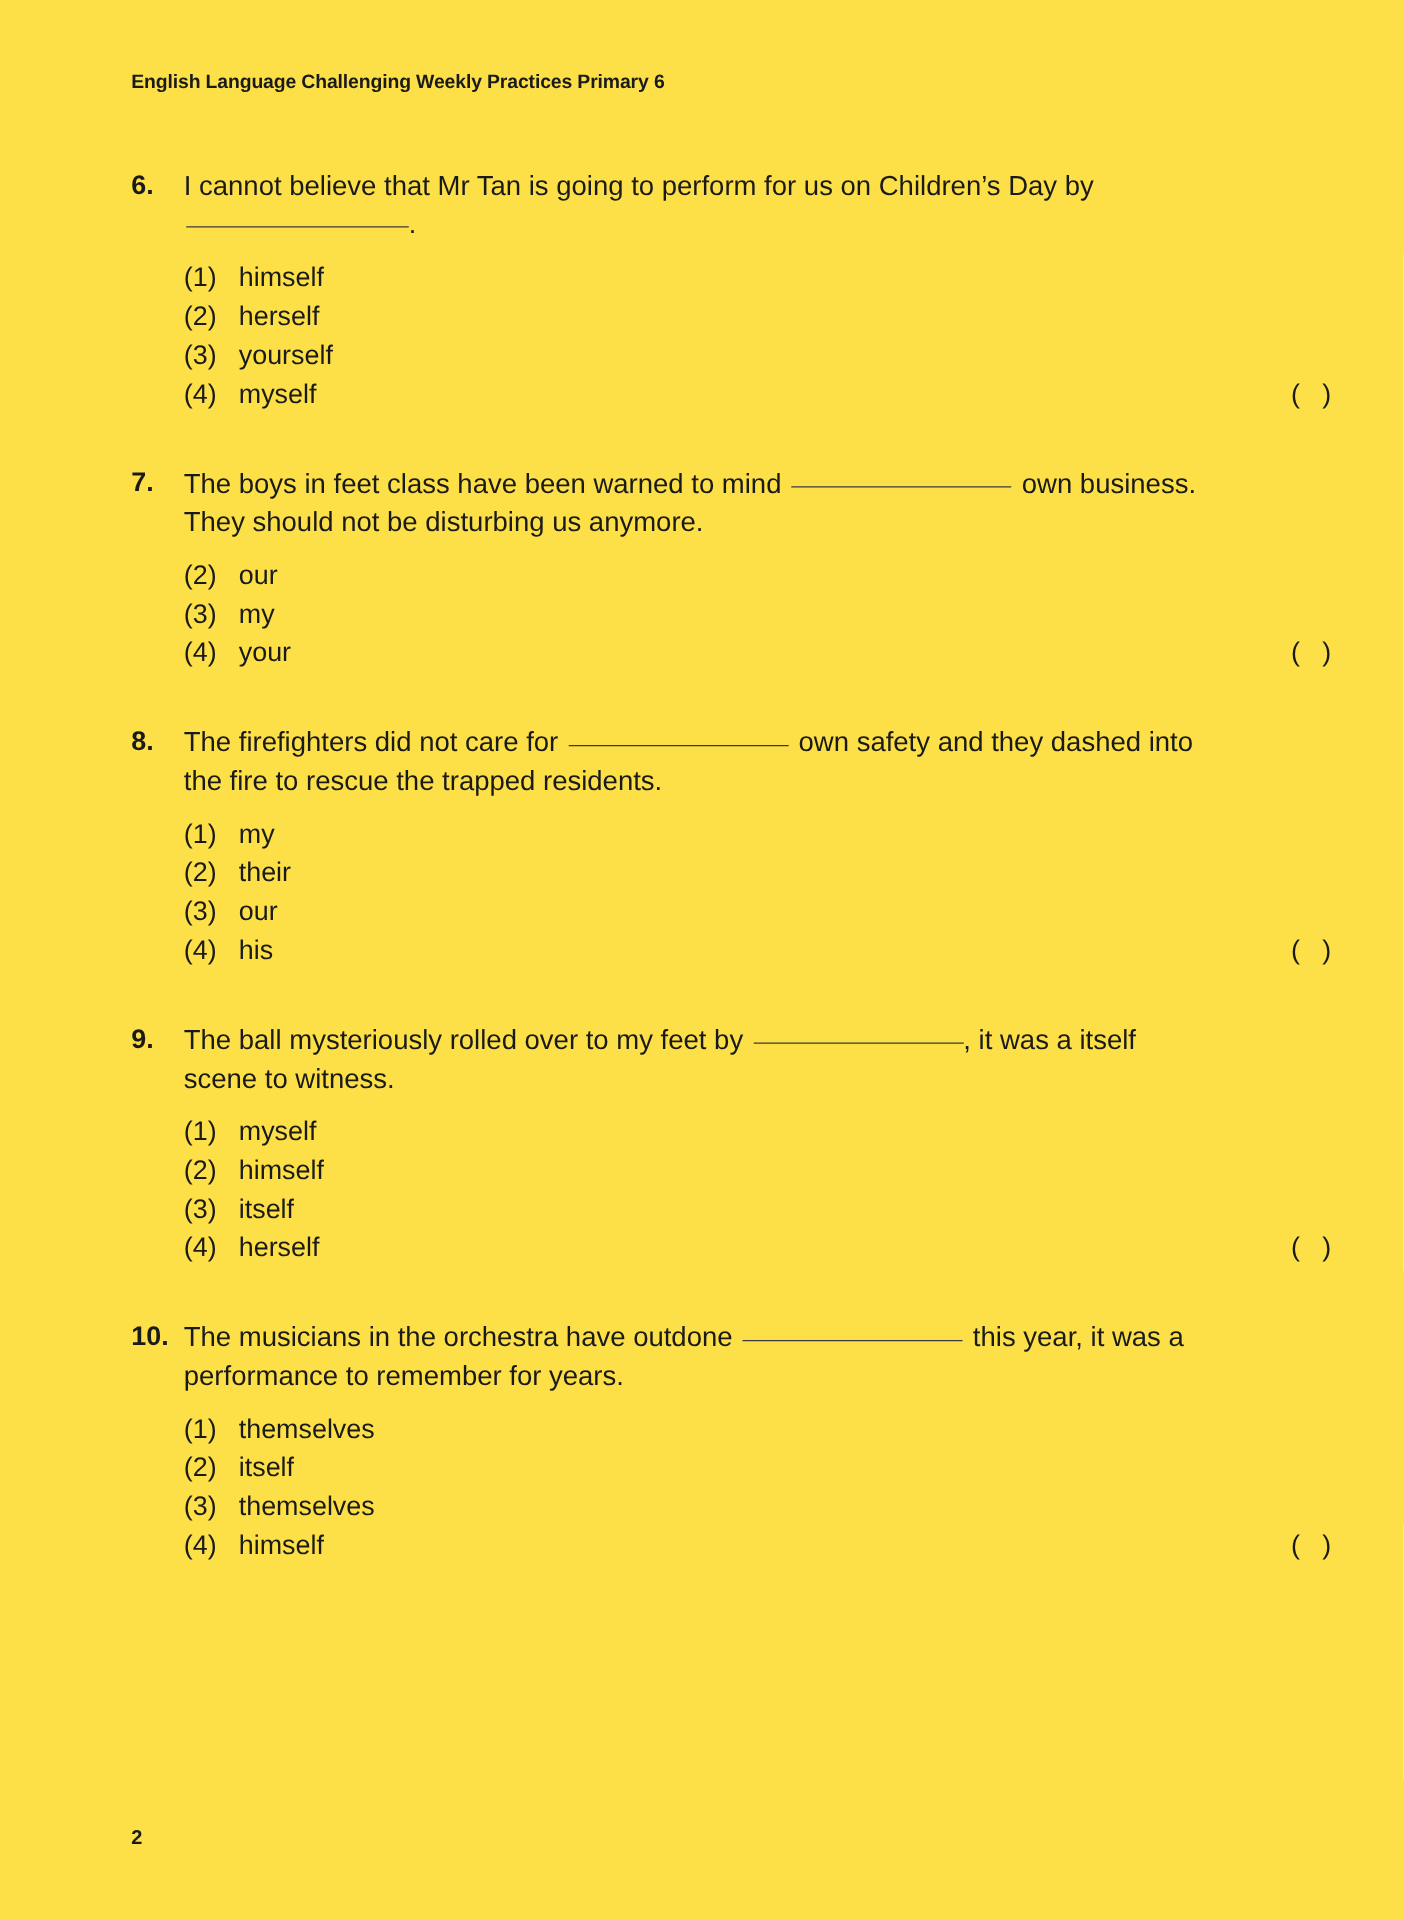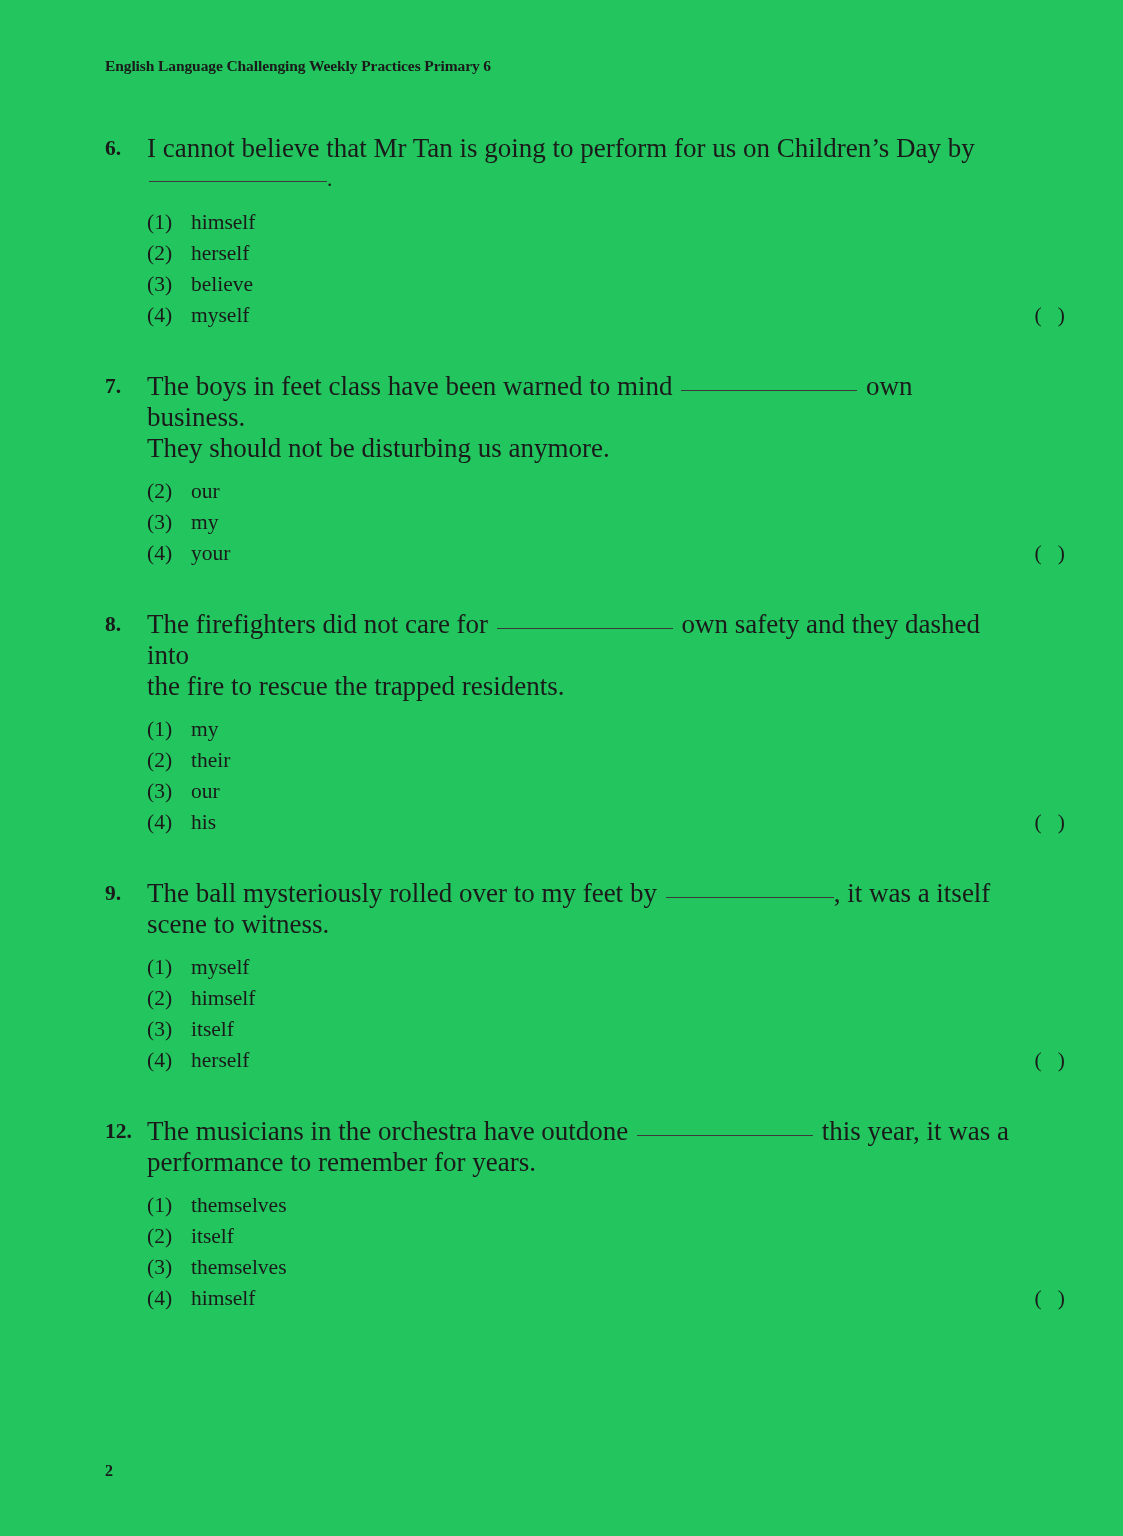--- a/index.html
+++ b/index.html
@@ -15,10 +15,9 @@
     position: relative;
     width: 1123px;
     height: 1536px;
-    background: #22c55e;
+    background: #fde047;
     overflow: hidden;
     box-sizing: border-box;
-    font-family: Liberation Serif, serif;
   }
   .header {
     position: absolute;

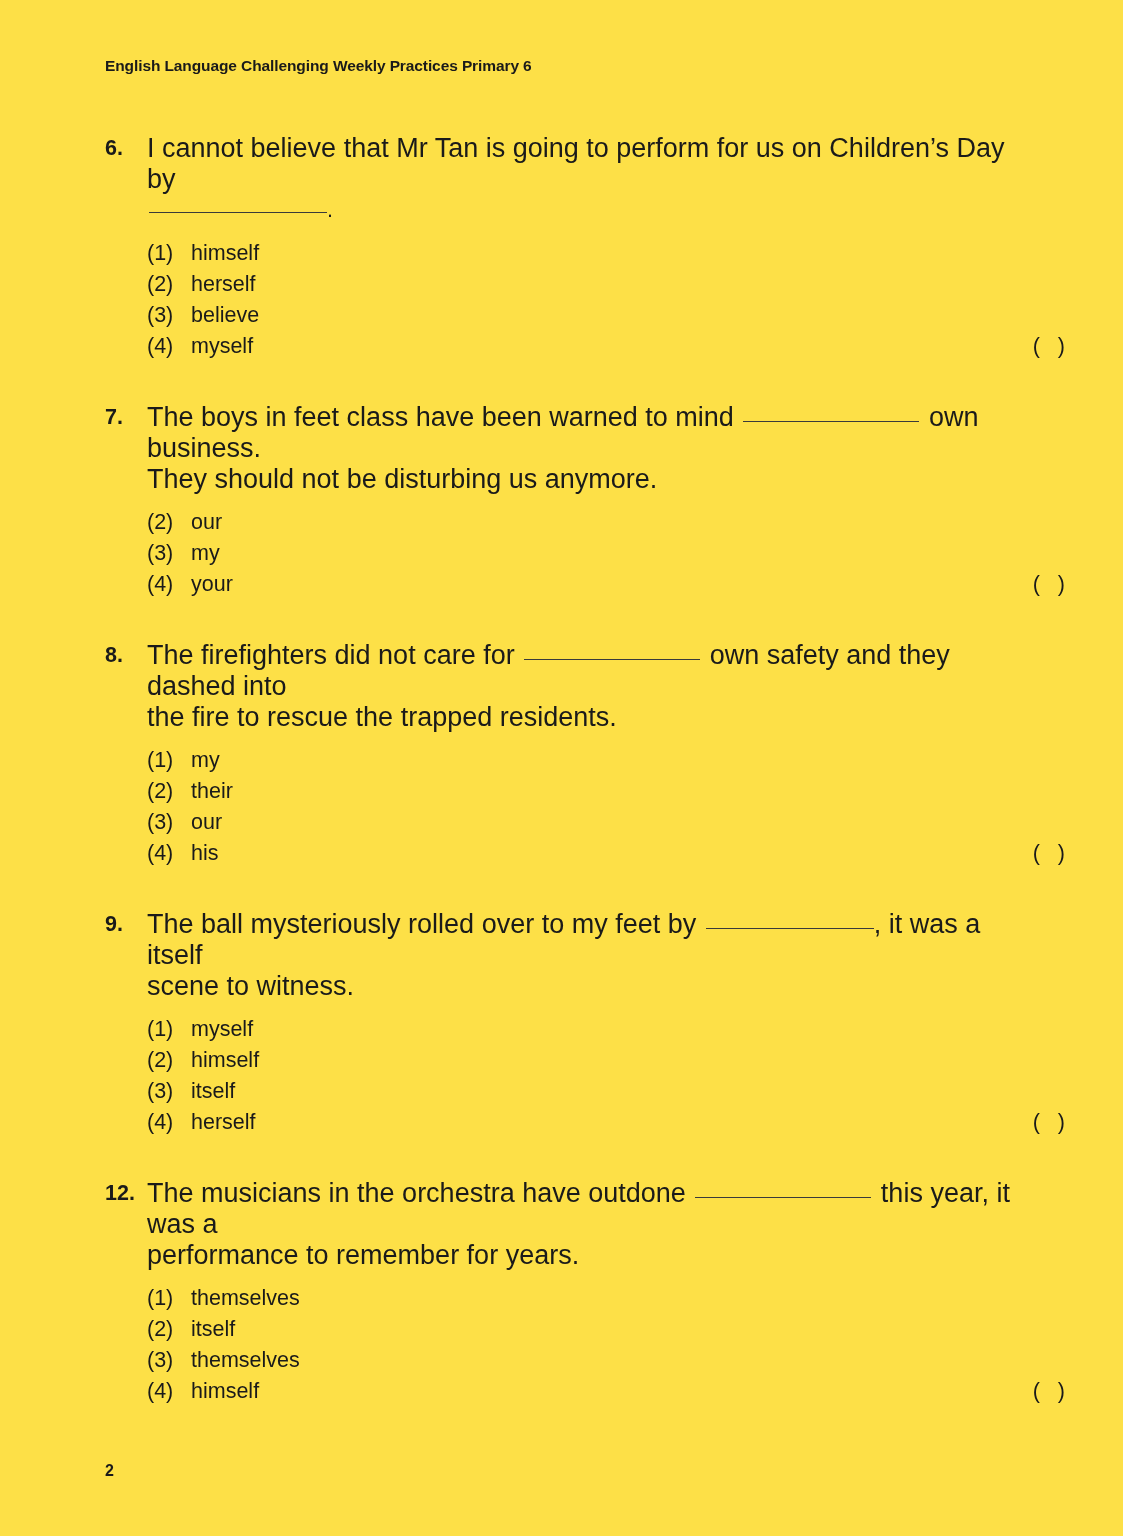--- a/index.html
+++ b/index.html
@@ -54,7 +54,7 @@
   }
   .q-text {
     margin-left: 42px;
-    font-size: 27px;
+    font-size: 22px;
     line-height: 31px;
     color: #1a1a1a;
   }

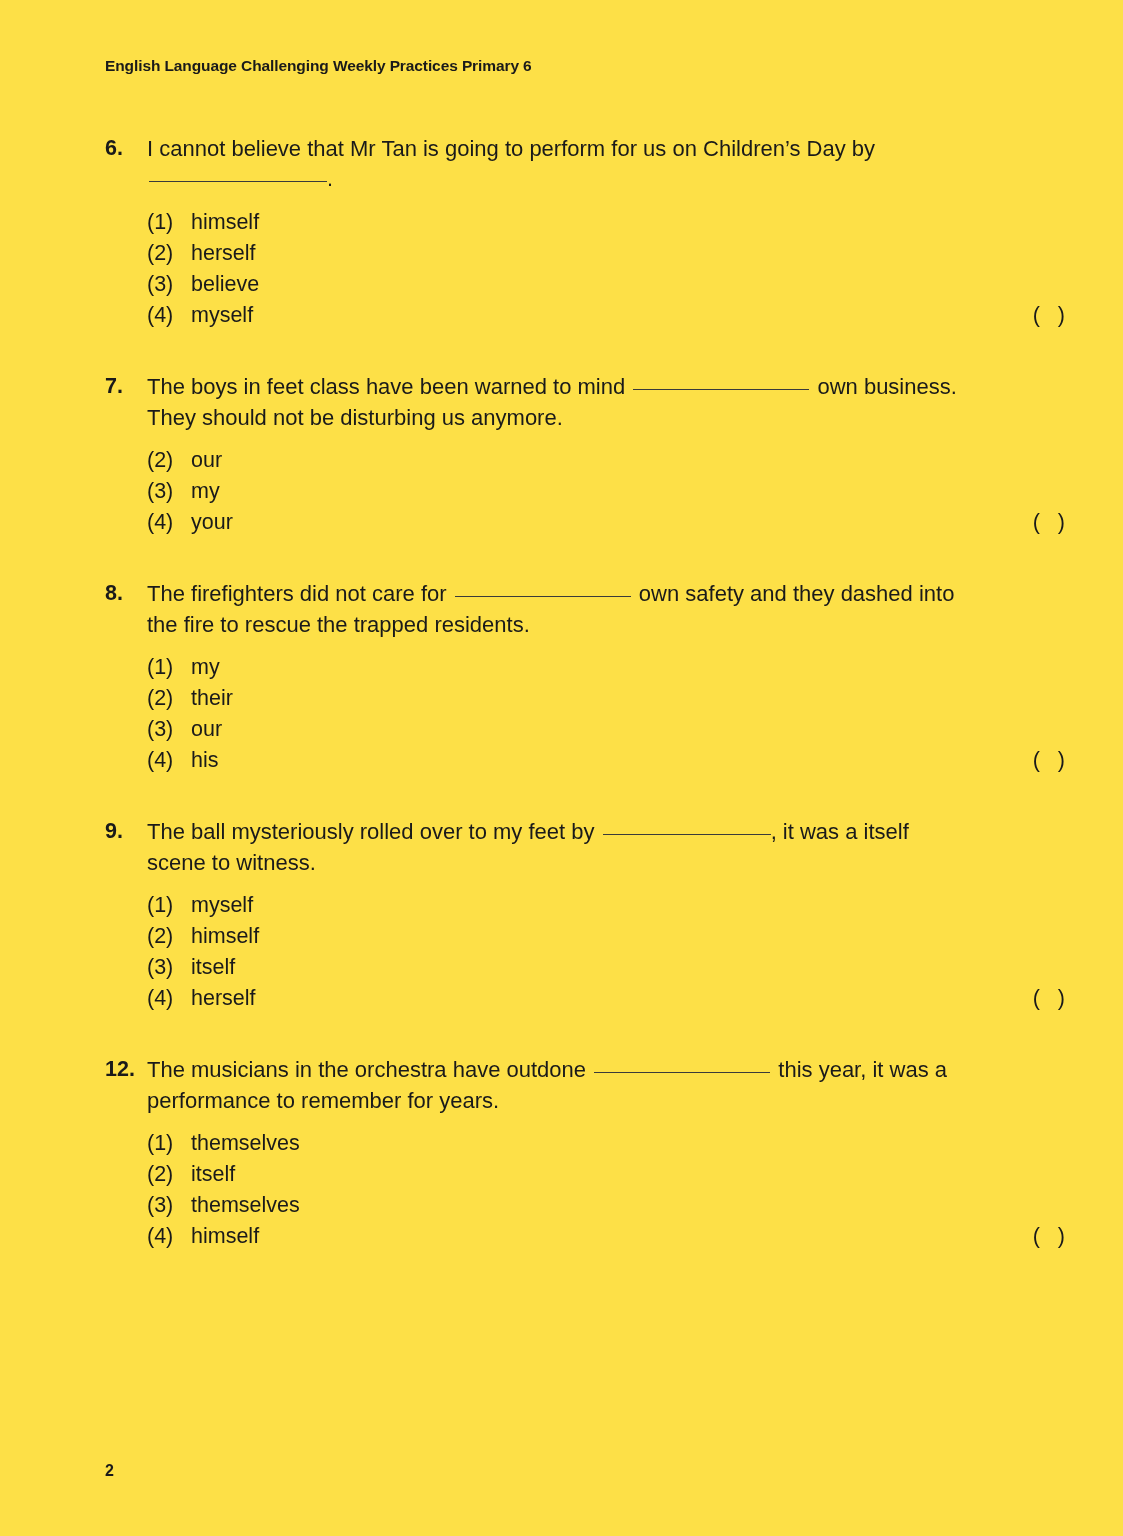--- a/index.html
+++ b/index.html
@@ -138,7 +138,7 @@
           <span class="opt-key">(2)</span><span class="opt-label">herself</span>
         </div>
         <div class="option">
-          <span class="opt-key">(3)</span><span class="opt-label">believe</span>
+          <span class="opt-key">(3)</span><span class="opt-label">yourself</span>
         </div>
         <div class="option">
           <span class="opt-key">(4)</span><span class="opt-label">myself</span>

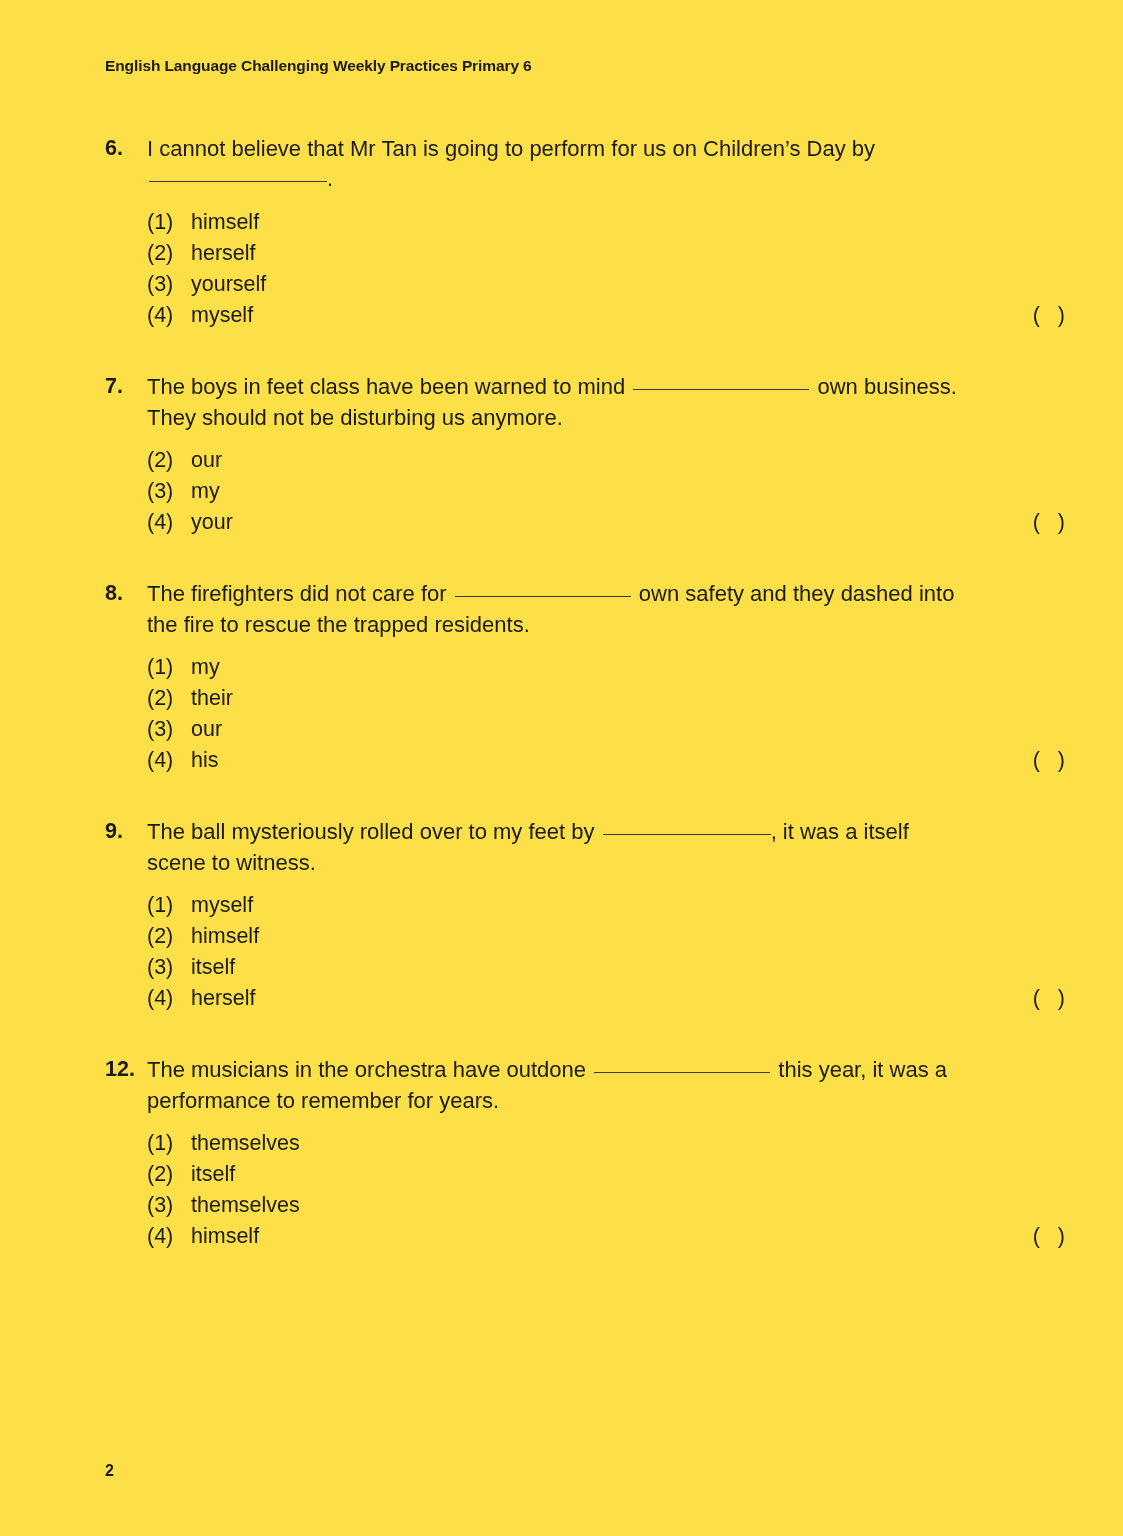--- a/index.html
+++ b/index.html
@@ -215,7 +215,7 @@
 
     <div class="question">
       <div class="q-body">
-        <span class="q-num">12.</span>
+        <span class="q-num">10.</span>
         <div class="q-text"><span>The musicians in the orchestra have outdone</span> <span class="blank w-long"></span> <span>this year, it was a</span></div>
         <div class="q-text">performance to remember for years.</div>
       </div>

